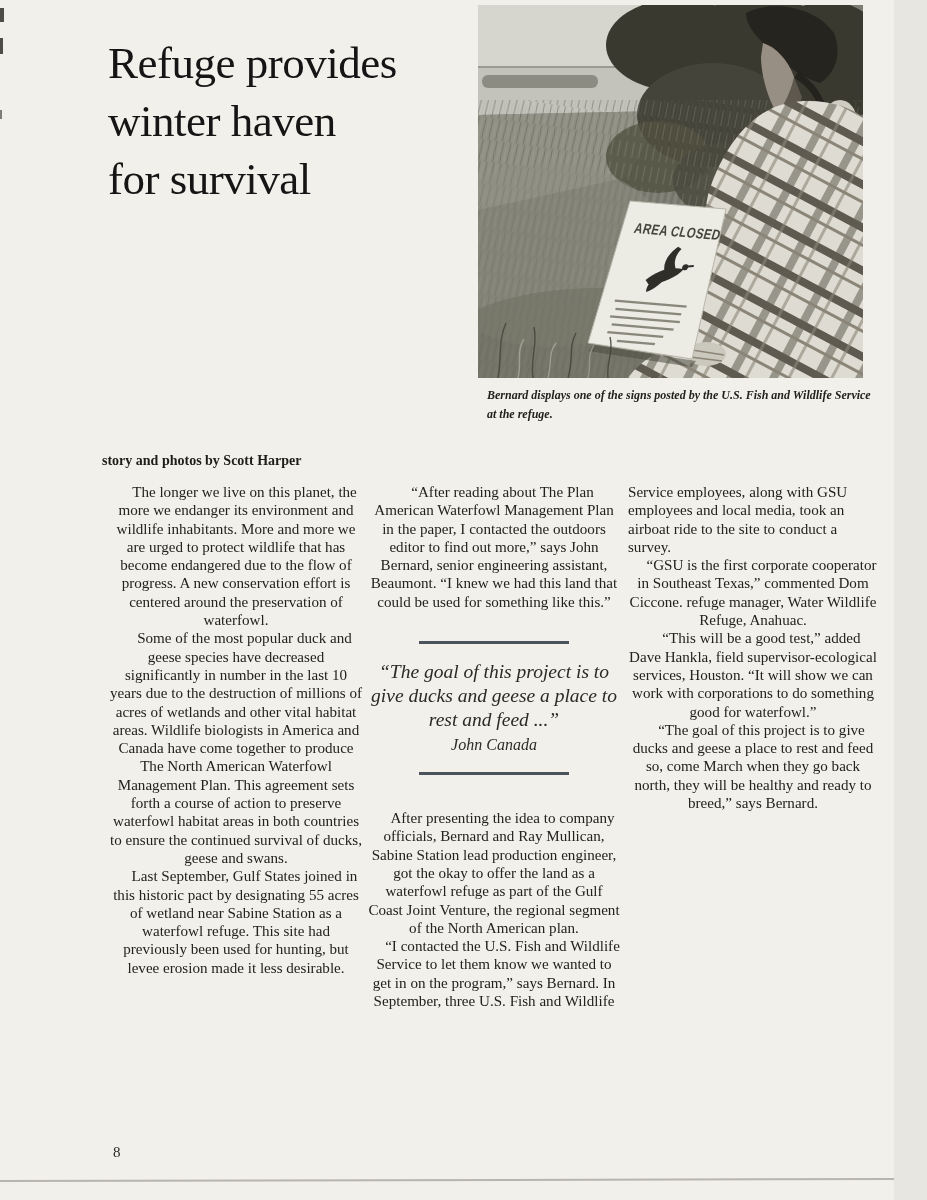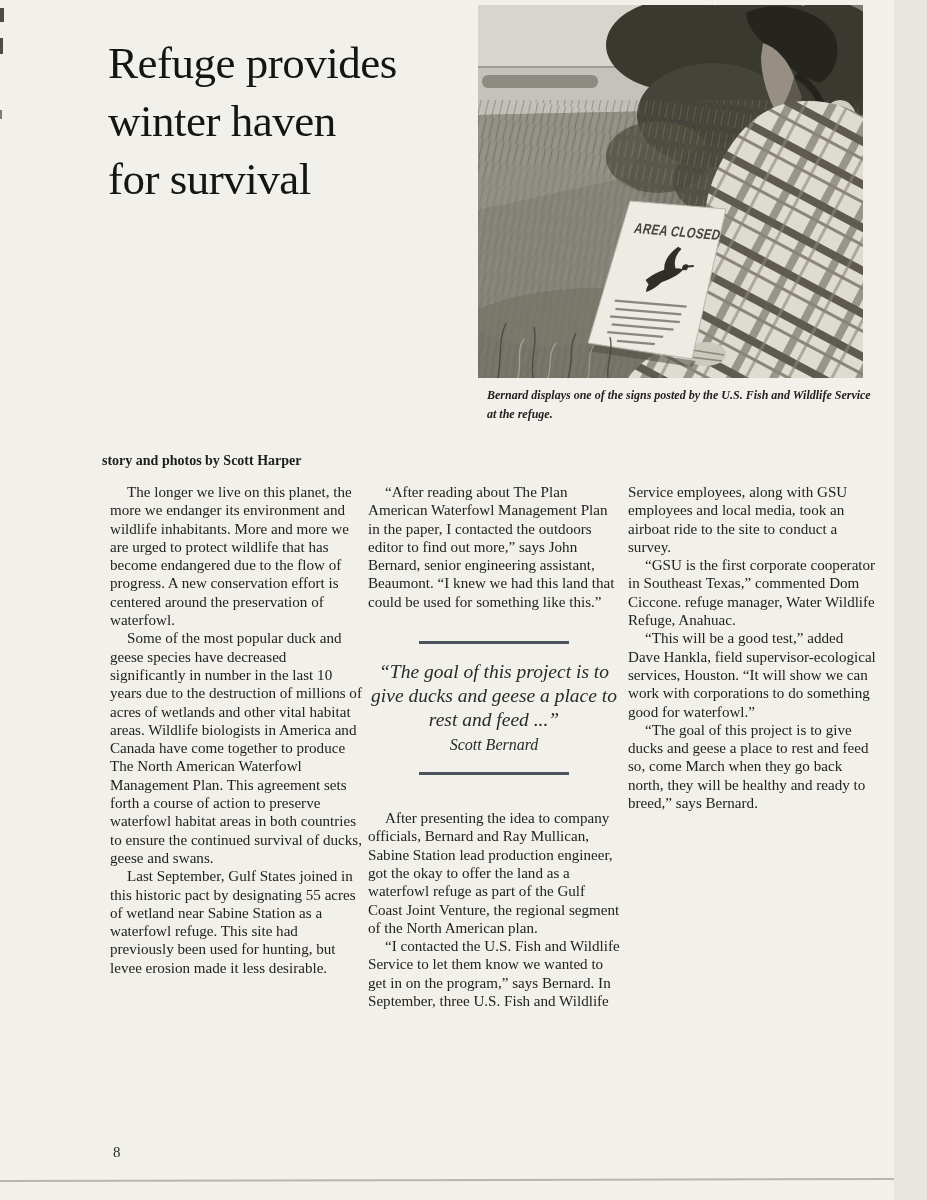--- a/index.html
+++ b/index.html
@@ -44,7 +44,7 @@
   .col2{left:368px;}
   .col3{left:628px;width:250px;}
   .col p{margin:0;}
-  .col p.indent{text-indent:17px;}
+  .col p.indent{text-indent:17px;text-align:center;}
   
   .pullquote{margin:30px 0 34px 0;}
   .pq-rule{width:150px;height:3px;background:#4b545c;margin:0 auto;}

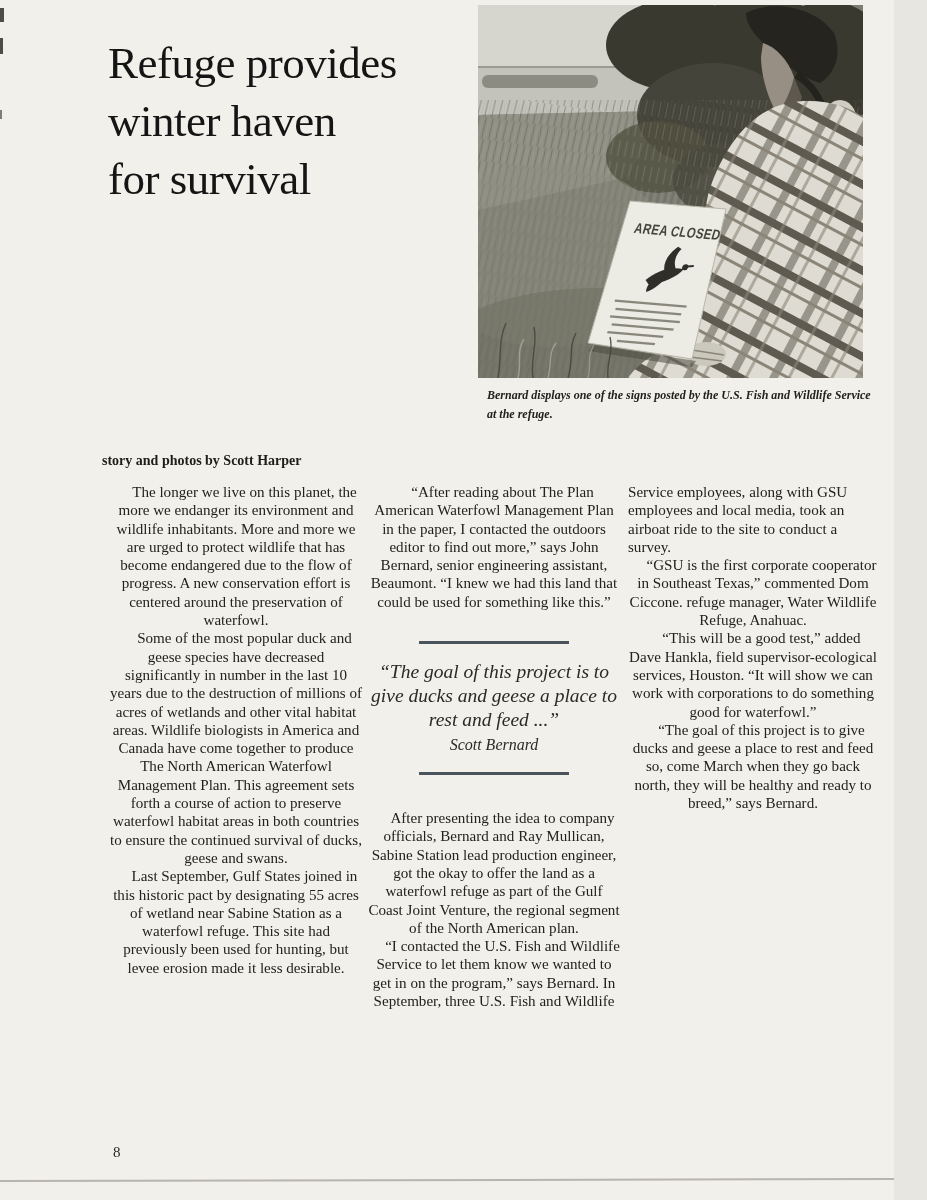--- a/index.html
+++ b/index.html
@@ -184,7 +184,7 @@
     <div class="pullquote">
       <div class="pq-rule top"></div>
       <div class="pq-text">“The goal of this project is to give ducks and geese a place to rest and feed ...”</div>
-      <div class="pq-attr">Scott Bernard</div>
+      <div class="pq-attr">John Canada</div>
       <div class="pq-rule bottom"></div>
     </div>
     <p class="indent">After presenting the idea to company officials, Bernard and Ray Mullican, Sabine Station lead production engineer, got the okay to offer the land as a waterfowl refuge as part of the Gulf Coast Joint Venture, the regional segment of the North American plan.</p>

